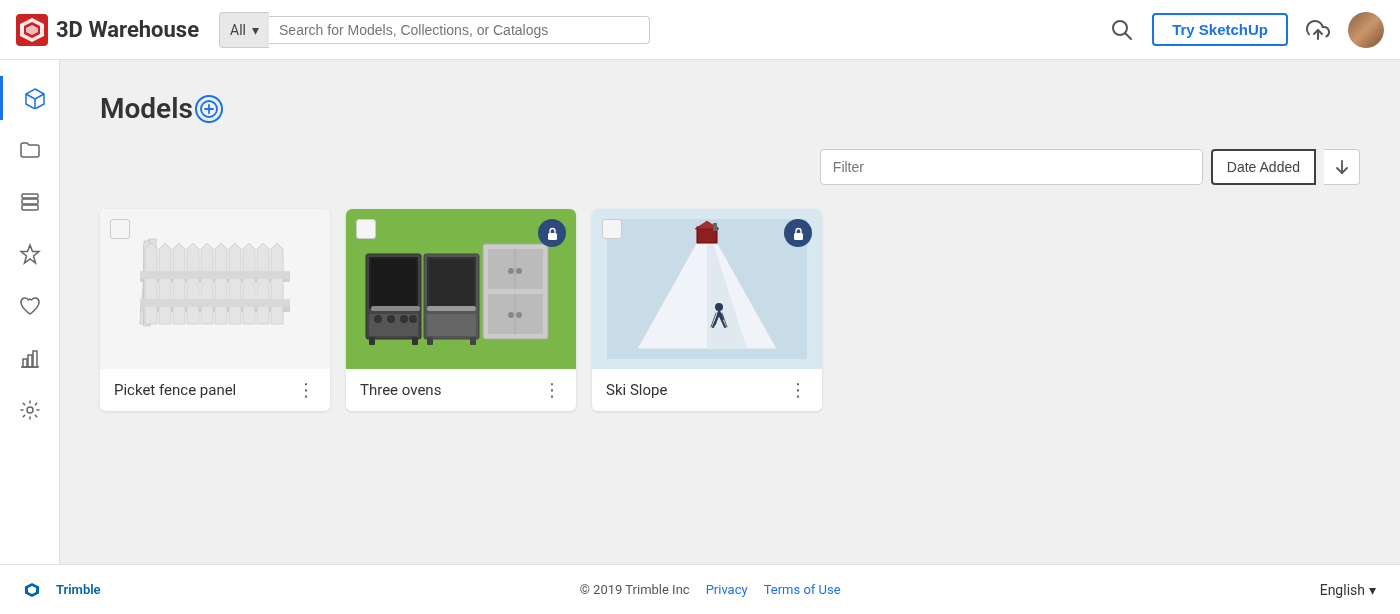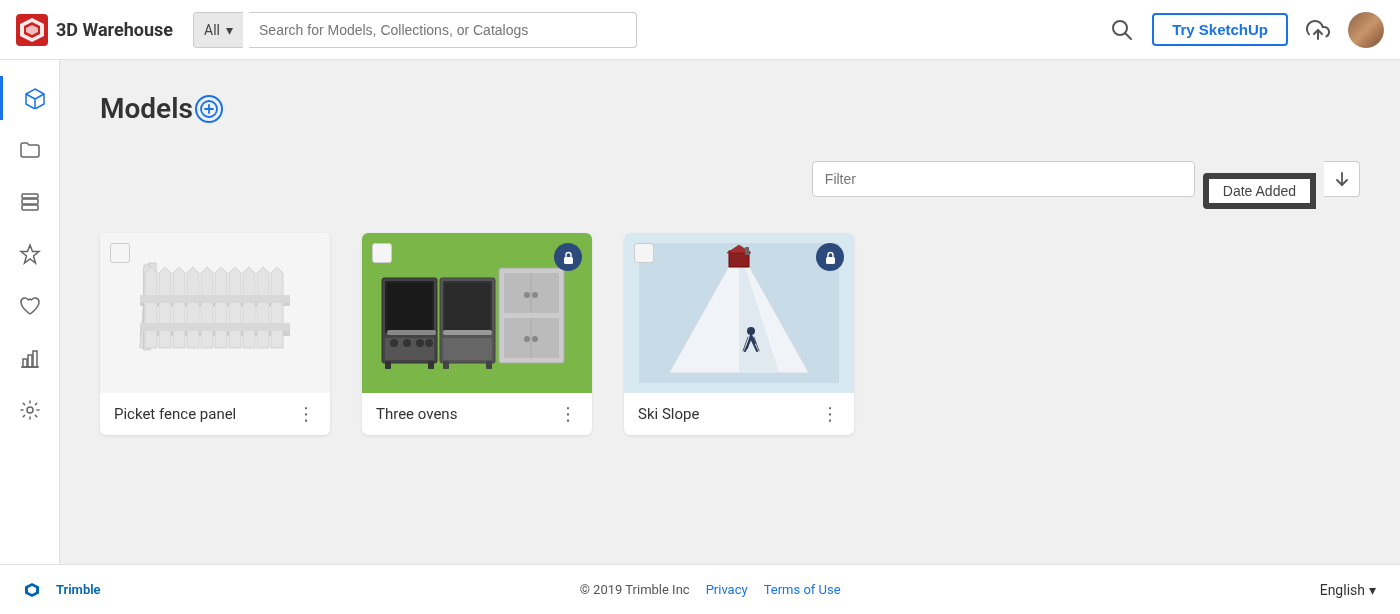--- a/index.html
+++ b/index.html
@@ -27,7 +27,7 @@
       height: 32px;
     }
     .logo-text {
-      font-size: 18px;
+      font-size: 22px;
       font-weight: 700;
       color: #333;
     }

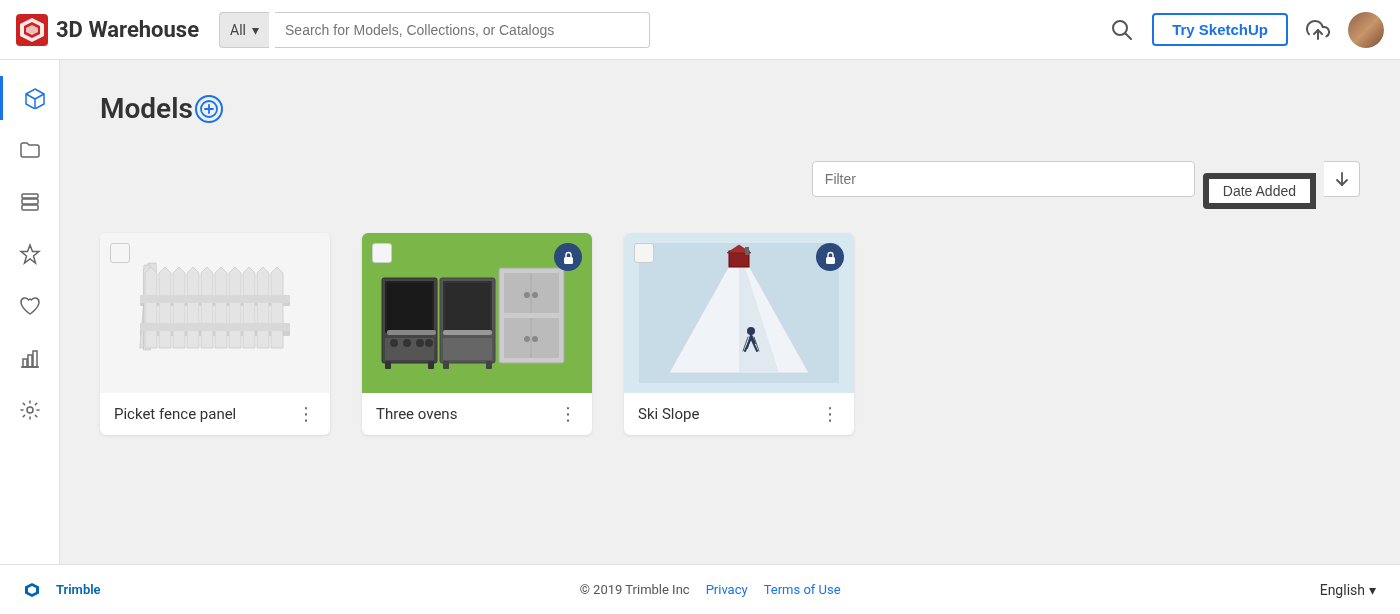--- a/index.html
+++ b/index.html
@@ -36,7 +36,7 @@
       align-items: center;
       flex: 1;
       max-width: 680px;
-      gap: 6px;
+      gap: 0;
     }
     .search-dropdown {
       background: #e8e8e8;

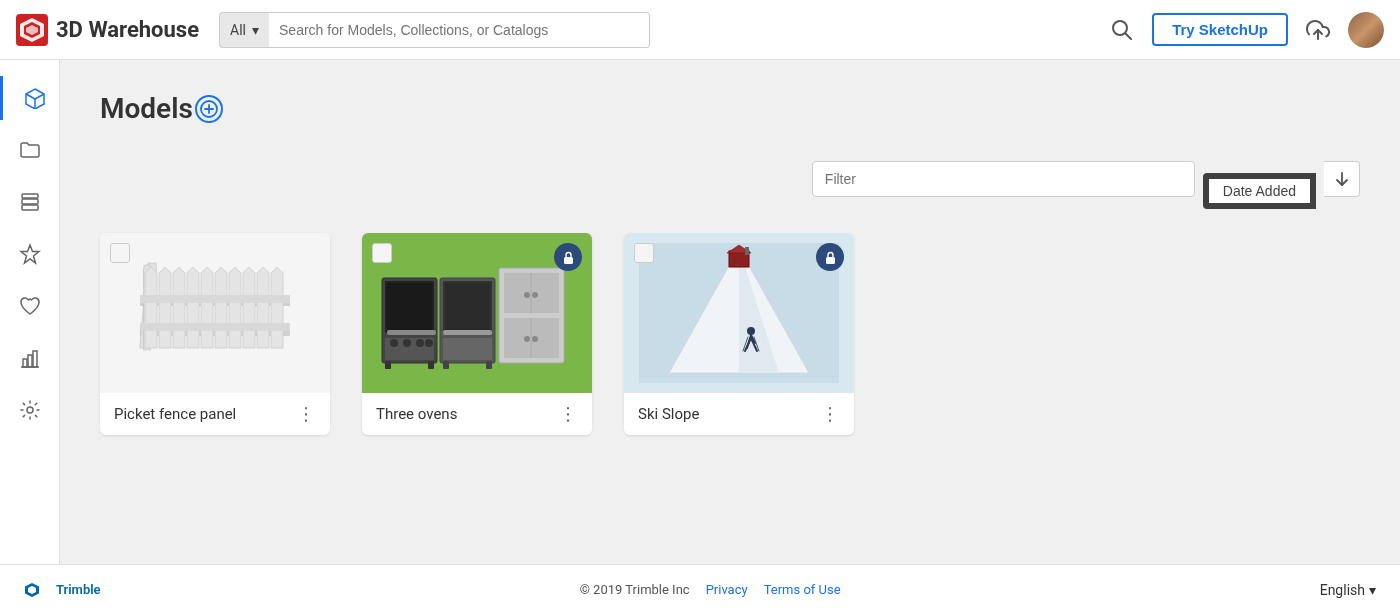--- a/index.html
+++ b/index.html
@@ -59,7 +59,7 @@
       border: 1px solid #ccc;
       border-left: none;
       border-radius: 0 4px 4px 0;
-      height: 36px;
+      height: 28px;
       padding: 0 10px;
       background: #fff;
     }

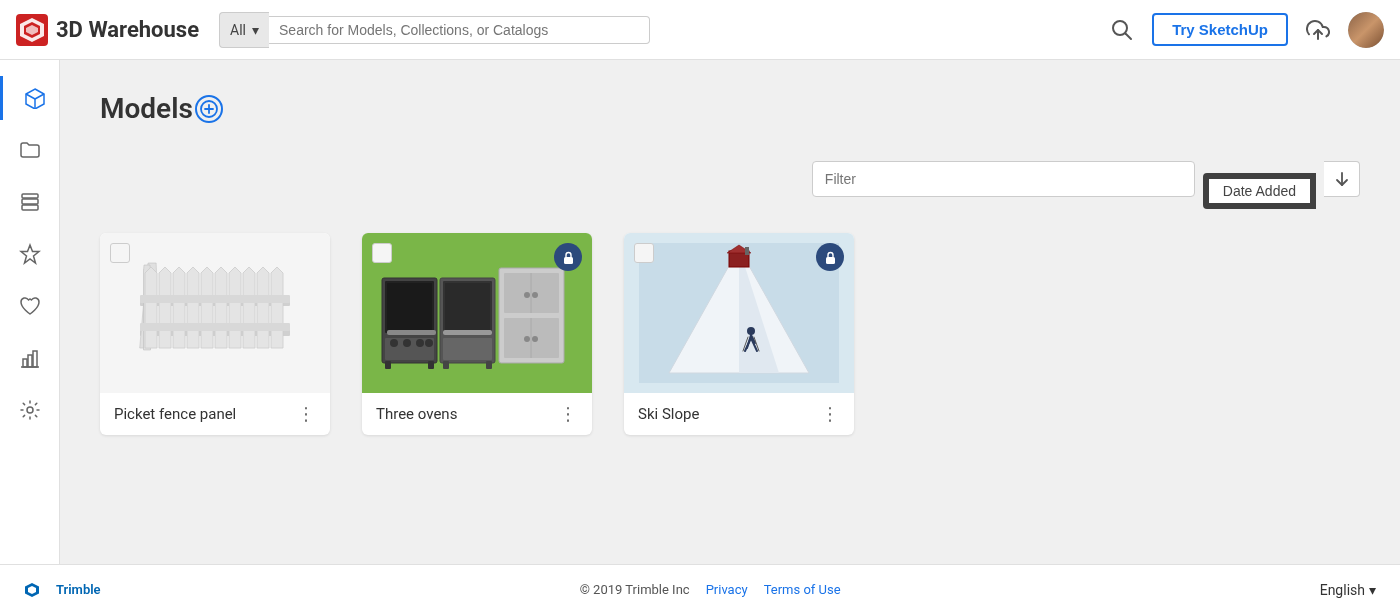--- a/index.html
+++ b/index.html
@@ -213,13 +213,12 @@
     .sort-btn {
       height: 36px;
       padding: 0 14px;
-      border: 6px solid #404040;
+      border: 2px solid #404040;
       border-radius: 4px 0 0 4px;
       background: #fff;
       font-size: 14px;
       color: #444;
       cursor: pointer;
-      margin-top: 24px;
     }
     .sort-arrow {
       width: 36px;

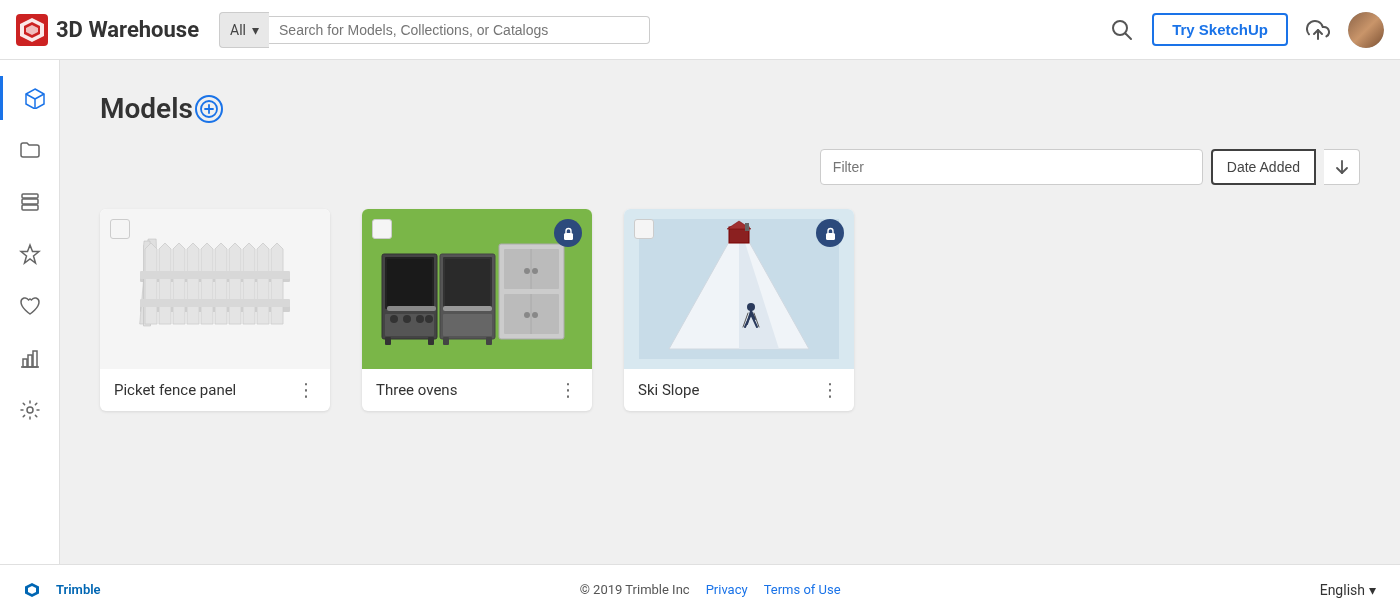--- a/index.html
+++ b/index.html
@@ -238,7 +238,7 @@
     
     .cards-grid {
       display: flex;
-      gap: 32px;
+      gap: 16px;
       flex-wrap: wrap;
     }
     .card {

